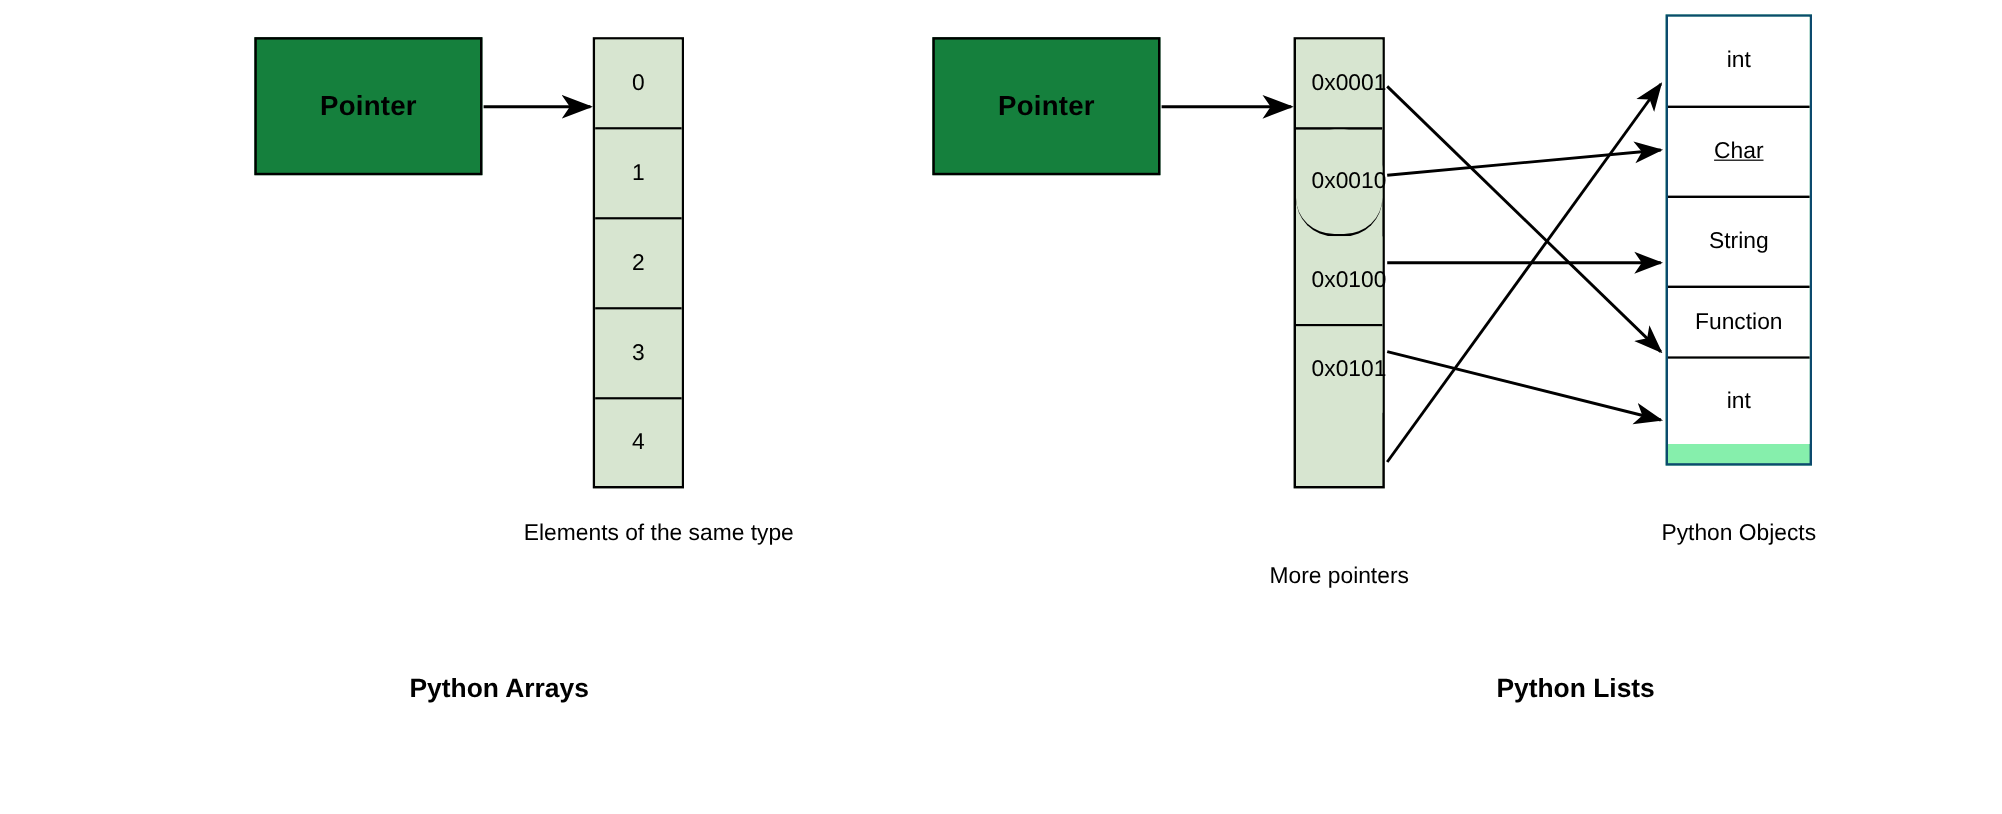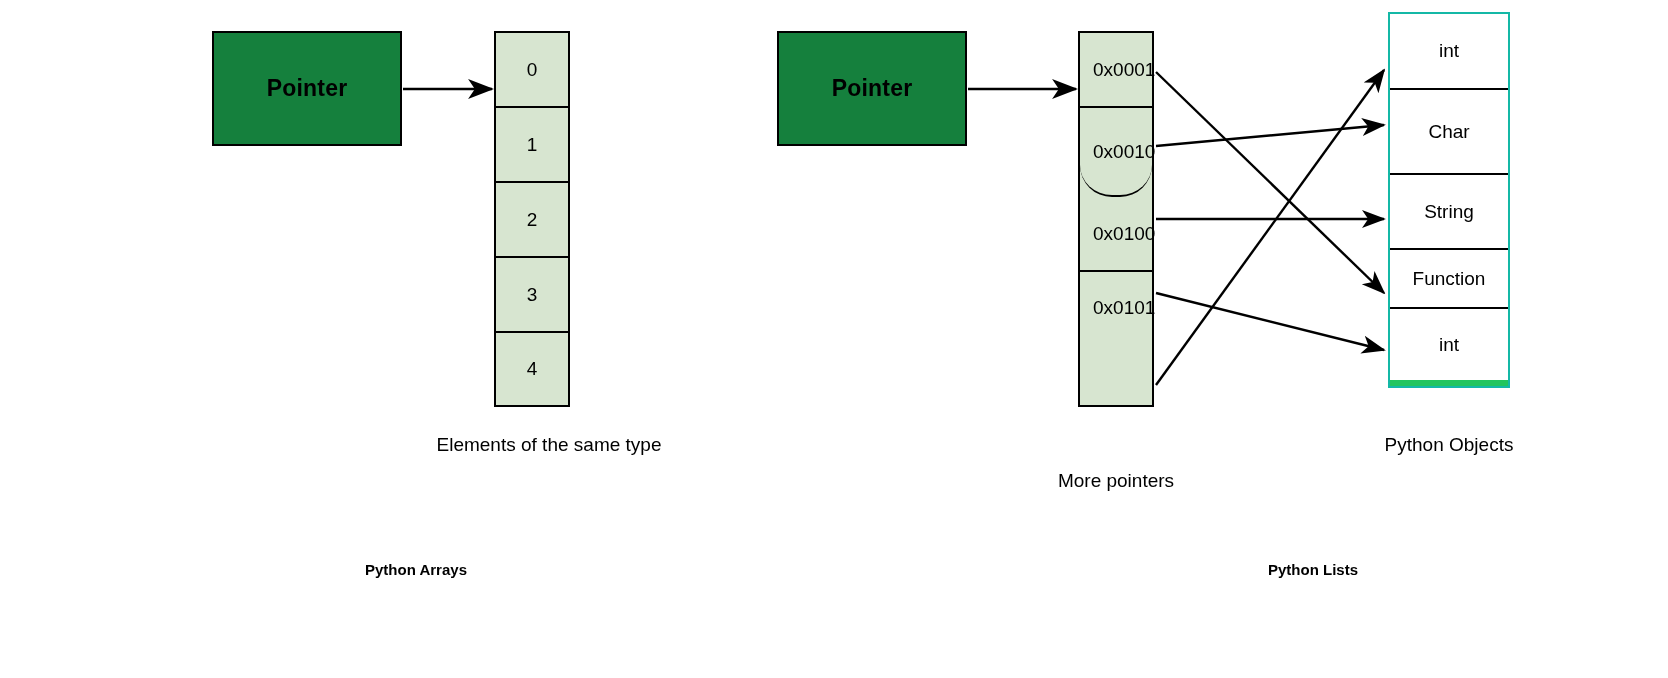--- a/index.html
+++ b/index.html
@@ -64,9 +64,9 @@
   
   .object-column {
     position: absolute;
-    border: 2px solid #14b8a6;
-    box-sizing: border-box;
-    background: #22c55e;
+    border: 2px solid #0c4a6e;
+    box-sizing: border-box;
+    background: #86efac;
     text-align: center;
   }
   .obj-cell {

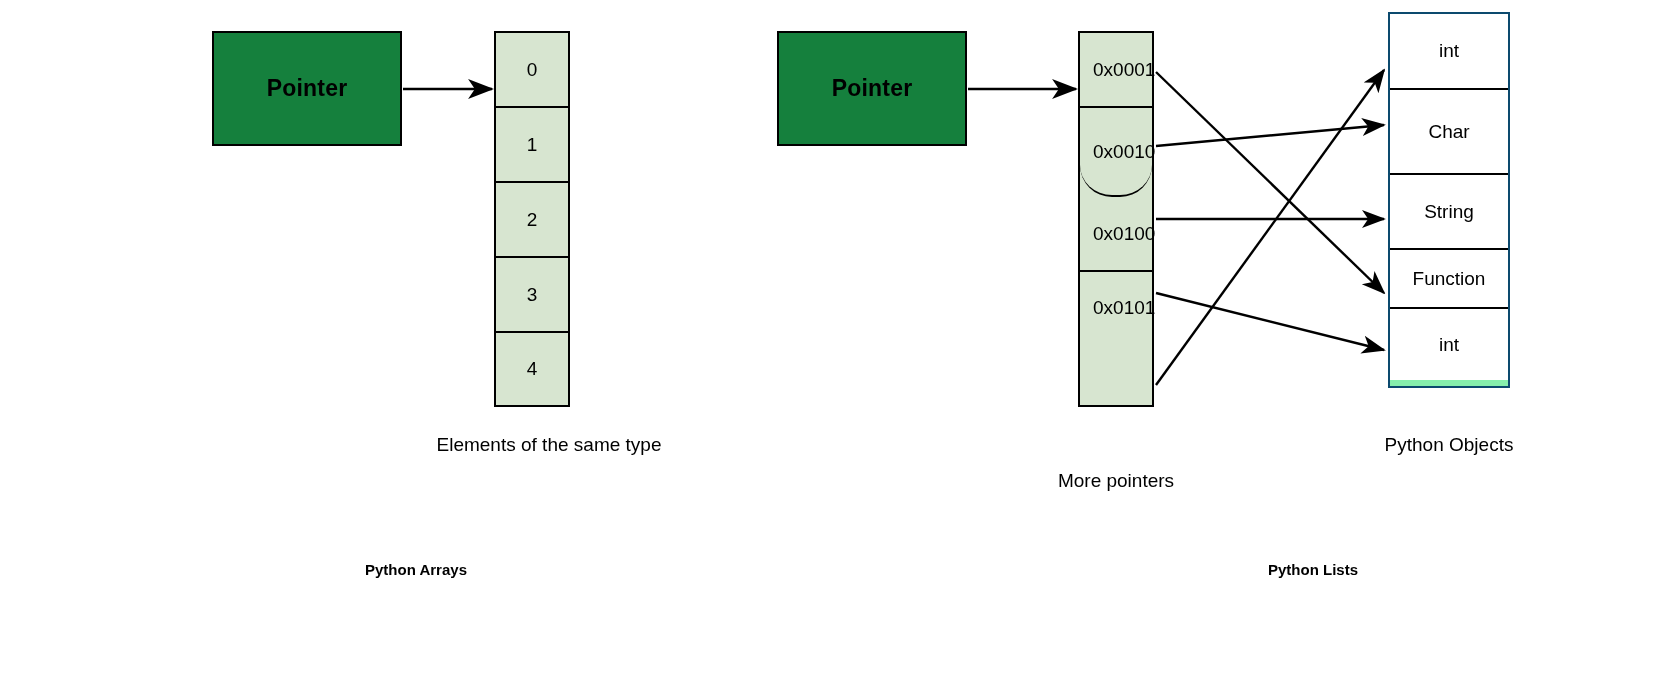--- a/index.html
+++ b/index.html
@@ -164,7 +164,7 @@
     <div class="obj-cell" style="height:76px;">
       <span>int</span>
     </div>
-    <div class="obj-cell" style="height:85px;">
+    <div class="obj-cell" style="height:75px;text-decoration:underline;">
       <span>Char</span>
     </div>
     <div class="obj-cell" style="height:75px;">

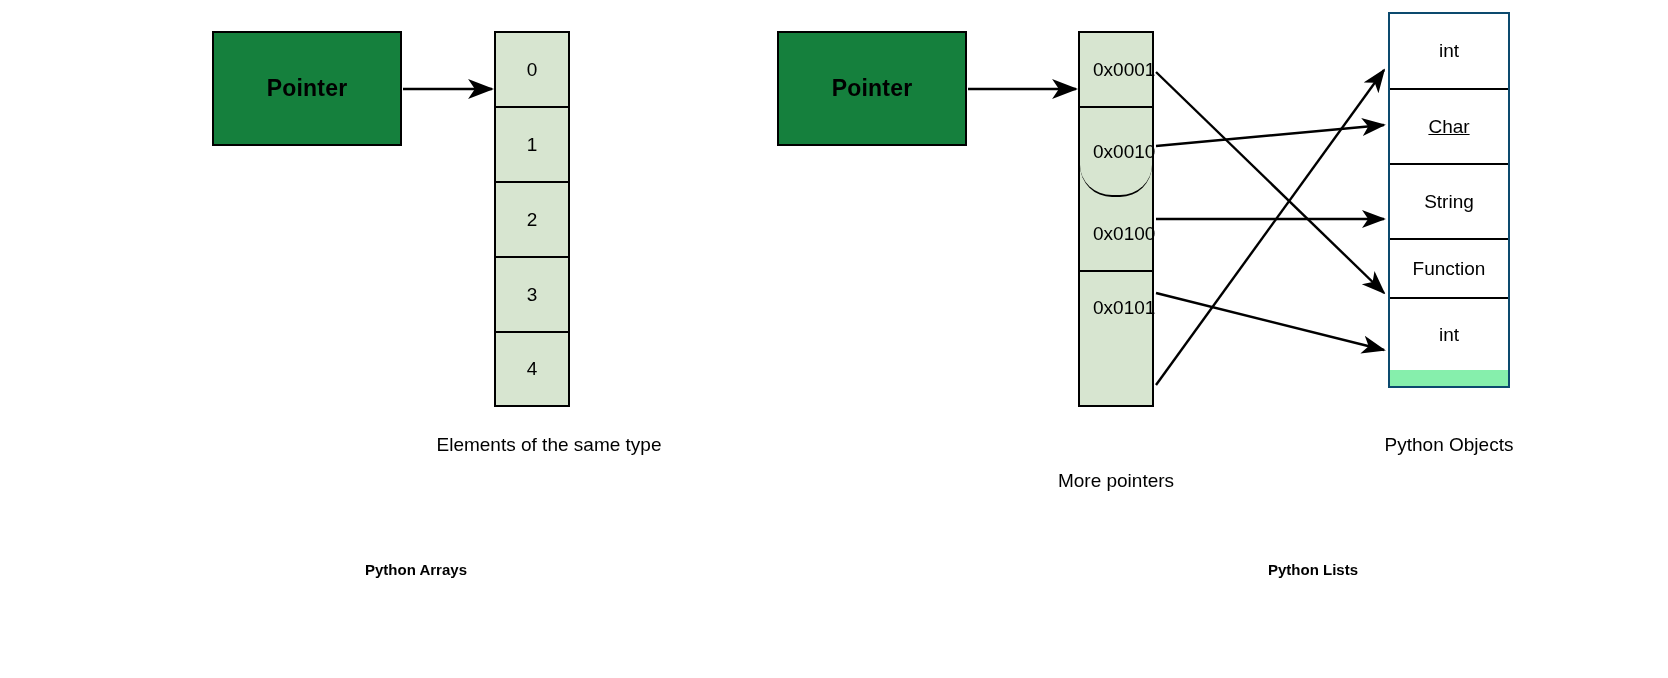--- a/index.html
+++ b/index.html
@@ -93,7 +93,7 @@
   }
   .section-title {
     position: absolute;
-    font-size: 15px;
+    font-size: 22px;
     font-weight: bold;
     color: #000000;
     text-align: center;

